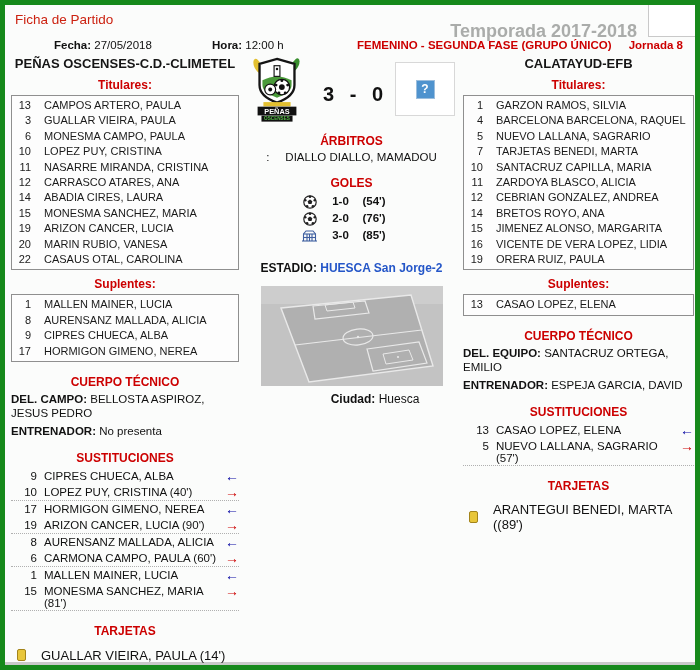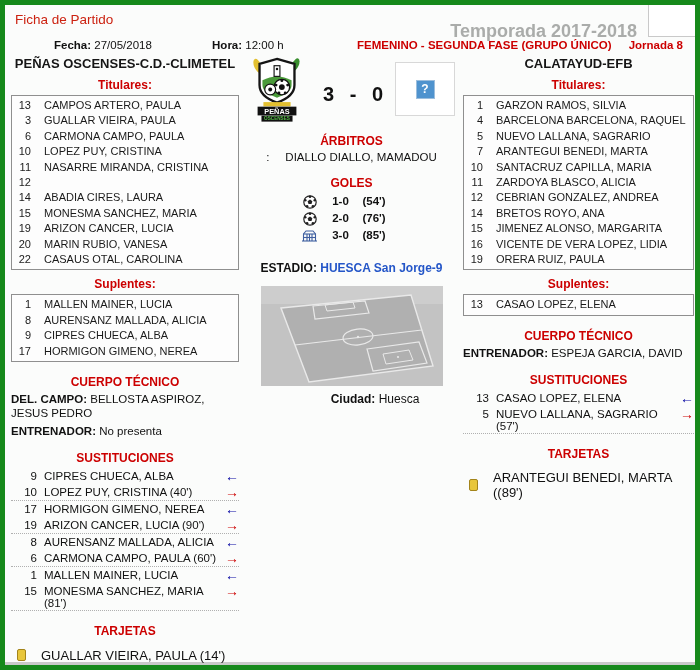--- a/index.html
+++ b/index.html
@@ -110,7 +110,7 @@
 
         <div class="r-row">
           <span class="r-num">6</span>
-          <span class="r-name">CARMONA CAMPO, PAULA</span>
+          <span class="r-name">MONESMA CAMPO, PAULA</span>
         </div>
 
         <div class="r-row">

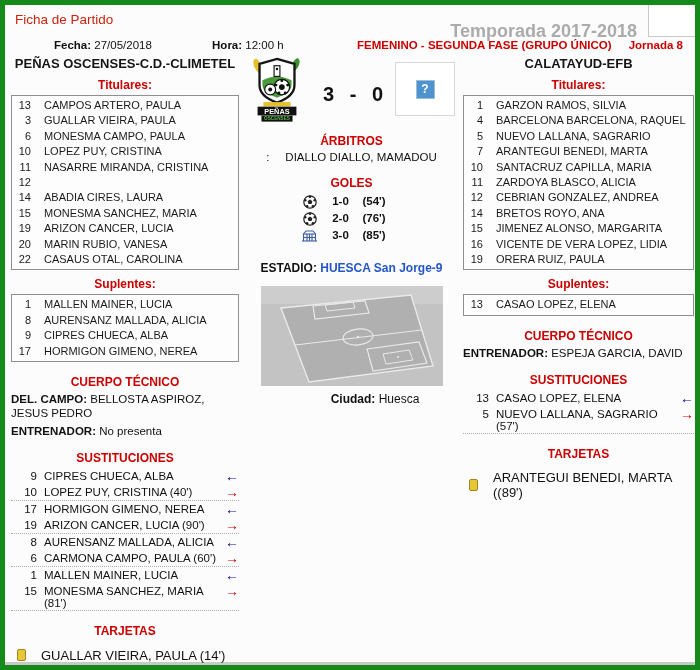--- a/index.html
+++ b/index.html
@@ -404,7 +404,7 @@
 
         <div class="r-row">
           <span class="r-num">7</span>
-          <span class="r-name">ARANTEGUI BENEDI, MARTA</span>
+          <span class="r-name">TARJETAS BENEDI, MARTA</span>
         </div>
 
         <div class="r-row">

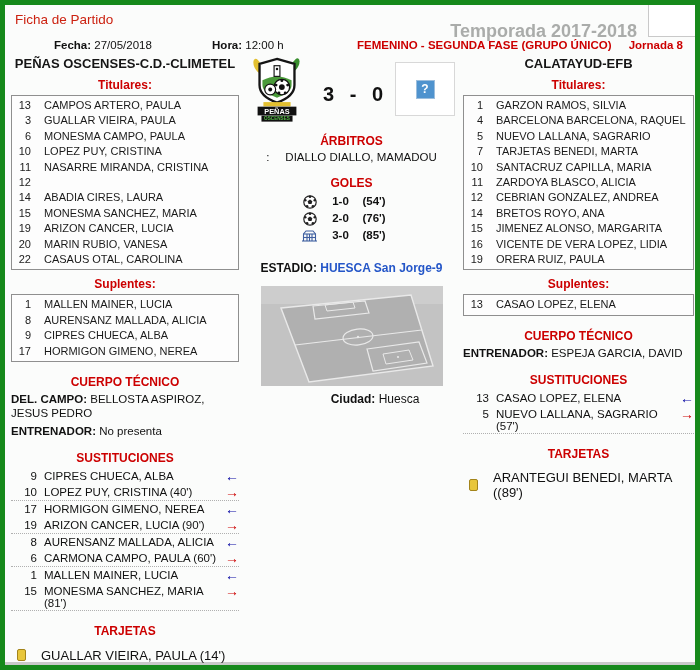--- a/index.html
+++ b/index.html
@@ -125,6 +125,7 @@
 
         <div class="r-row">
           <span class="r-num">12</span>
+          <span class="r-name">CARRASCO ATARES, ANA</span>
         </div>
 
         <div class="r-row">

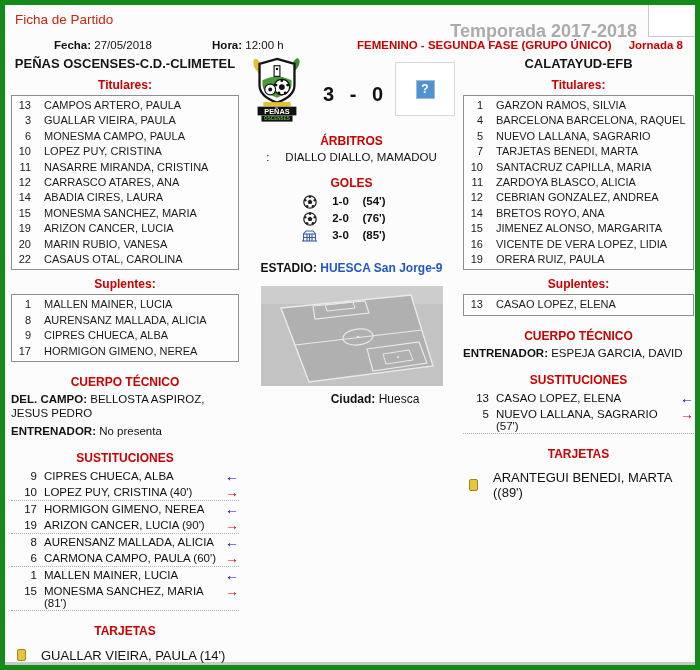--- a/index.html
+++ b/index.html
@@ -357,7 +357,7 @@
 
     <div class="estadio">
       <span>ESTADIO:</span>
-      <span class="link">HUESCA San Jorge-9</span>
+      <span class="link">HUESCA San Jorge-2</span>
     </div>
 
     <div class="pitch-wrap">

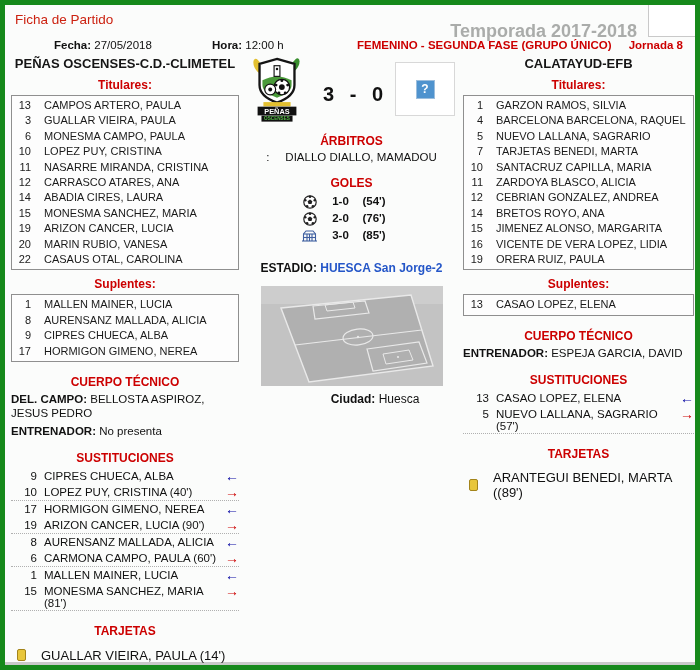--- a/index.html
+++ b/index.html
@@ -456,6 +456,10 @@
     <div class="sec gap">CUERPO TÉCNICO</div>
     <div>
 
+        <div class="staff-line">
+          <span class="lbl">DEL. EQUIPO:</span>
+          <span class="val">SANTACRUZ ORTEGA, EMILIO</span>
+        </div>
 
         <div class="staff-line">
           <span class="lbl">ENTRENADOR:</span>

